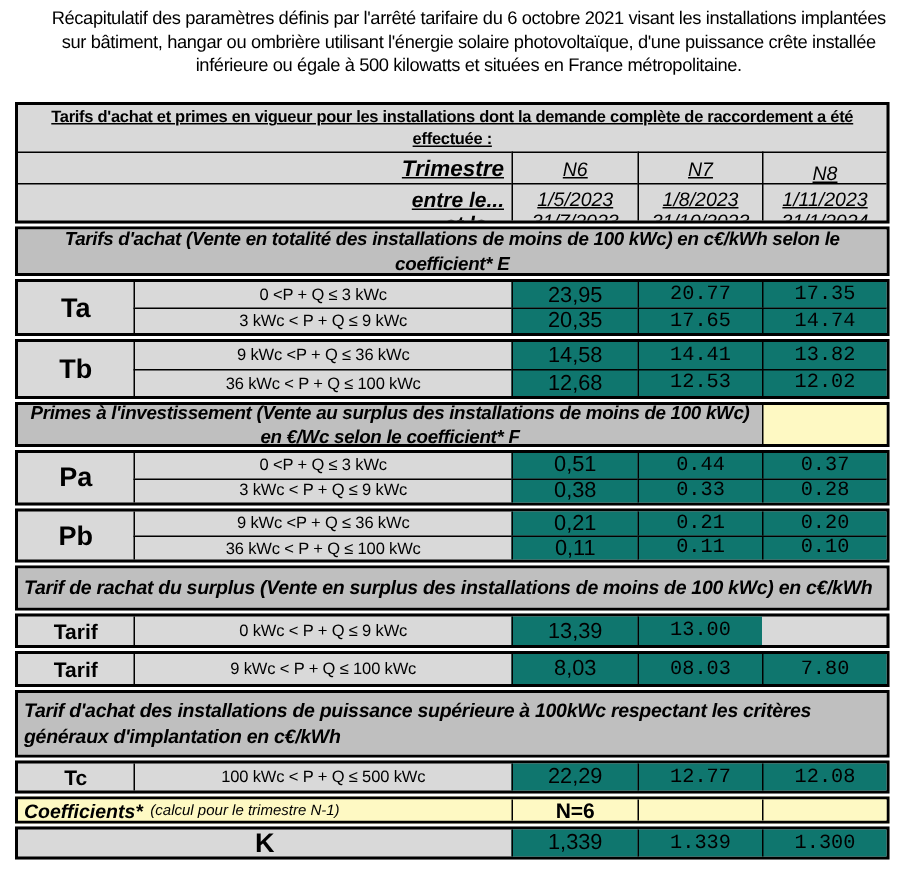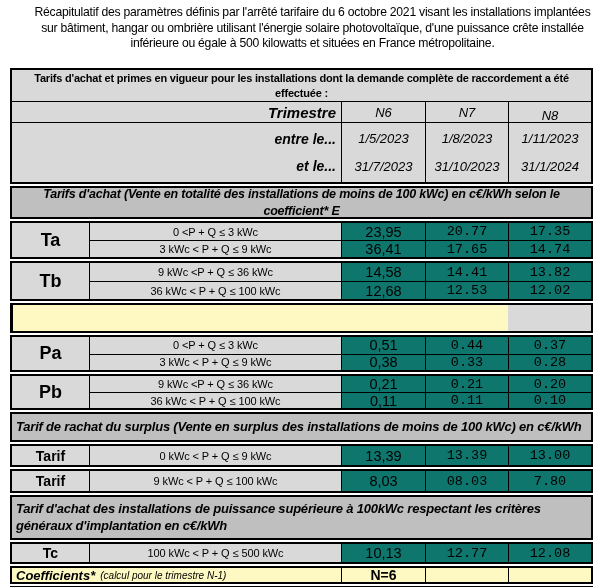--- a/index.html
+++ b/index.html
@@ -62,7 +62,7 @@
 
 <div class="tablewrap">
 
-  <div class="box cols4" style="height:116px;grid-template-rows:31px 21px 1fr;">
+  <div class="box cols4" style="height:81px;grid-template-rows:31px 21px 1fr;text-decoration:underline;">
     <div class="cell ttl r1" style="grid-column:1/-1;">Tarifs d'achat et primes en vigueur pour les installations dont la demande complète de raccordement a été effectuée :</div>
     <div class="cell trim r2 bt">Trimestre</div>
     <div class="cell q r2 bt bl">N6</div>

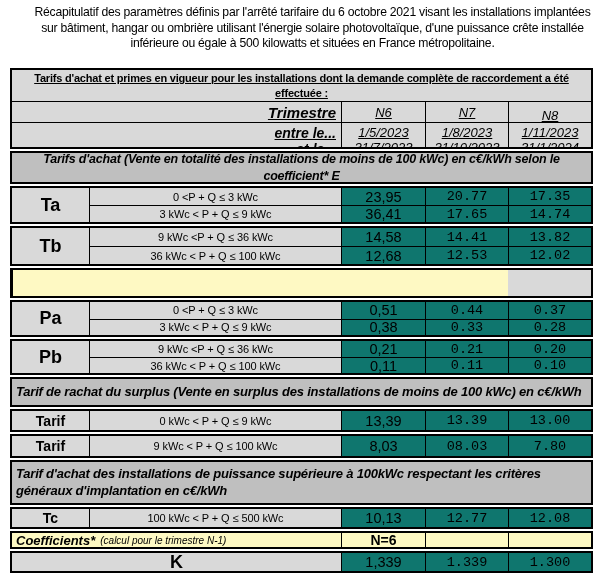--- a/index.html
+++ b/index.html
@@ -97,7 +97,7 @@
     <div class="cell valalt r1 bl white">20.77</div>
     <div class="cell valalt r1 bl white">17.35</div>
     <div class="cell crit r2 bt bl">3  kWc &lt; P + Q ≤ 9 kWc</div>
-    <div class="cell val r2 bt bl white">36,41</div>
+    <div class="cell val r2 bt bl white">20,35</div>
     <div class="cell valalt r2 bt bl white">17.65</div>
     <div class="cell valalt r2 bt bl white">14.74</div>
   </div>

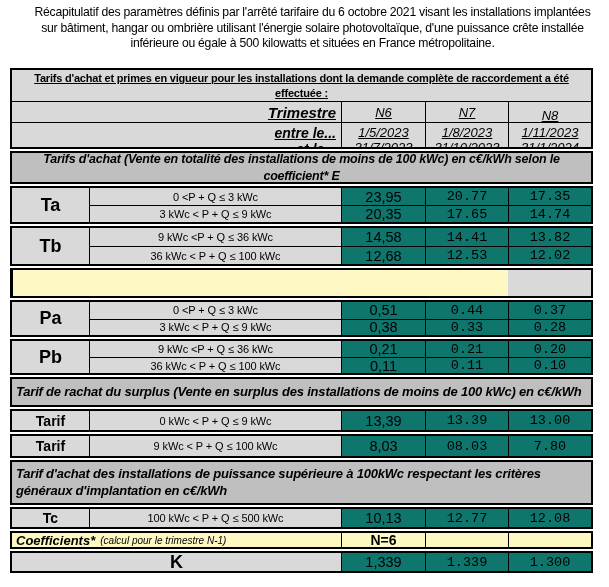--- a/index.html
+++ b/index.html
@@ -115,6 +115,7 @@
   </div>
 
   <div class="box colsF" style="height:30px;">
+    <div class="cell sec">Primes à l'investissement (Vente au surplus des installations de moins de 100 kWc) en €/Wc  selon le coefficient* F</div>
     <div class="cell dark bl"></div>
   </div>
 

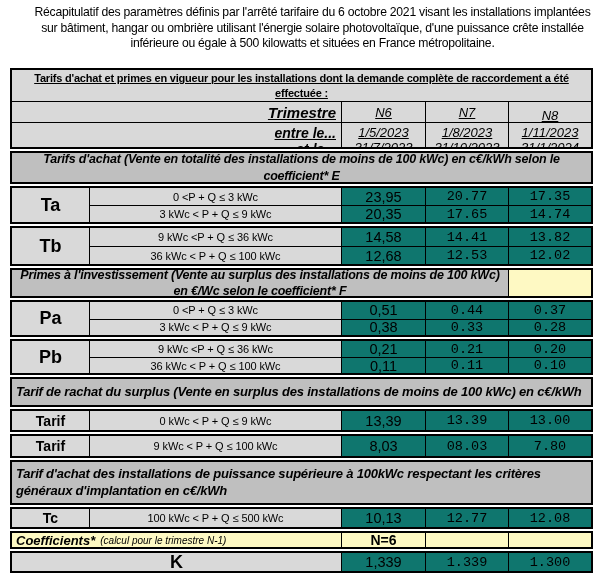--- a/index.html
+++ b/index.html
@@ -151,7 +151,6 @@
     <div class="cell slabel">Tarif</div>
     <div class="cell crit bl">0 kWc &lt; P + Q ≤ 9 kWc</div>
     <div class="cell val bl white">13,39</div>
-    <div class="cell valalt bl white">13.39</div>
     <div class="cell valalt bl white">13.00</div>
   </div>
 

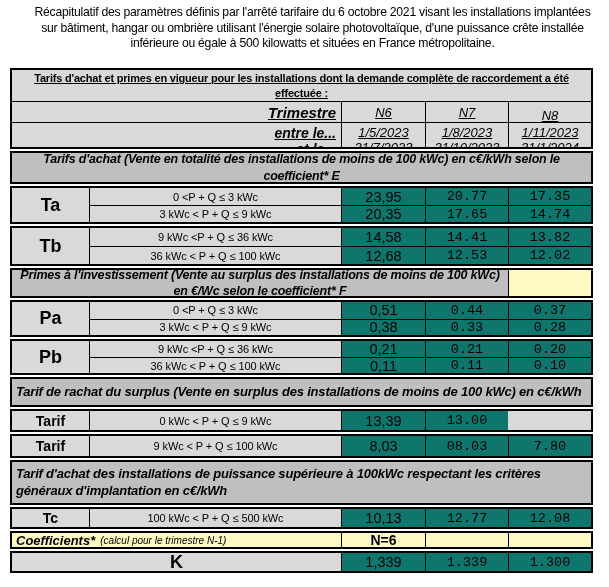--- a/index.html
+++ b/index.html
@@ -169,7 +169,7 @@
   <div class="box cols5" style="height:22px;">
     <div class="cell slabel">Tc</div>
     <div class="cell crit bl">100 kWc &lt; P + Q ≤ 500 kWc</div>
-    <div class="cell val bl white">10,13</div>
+    <div class="cell val bl white">22,29</div>
     <div class="cell valalt bl white">12.77</div>
     <div class="cell valalt bl white">12.08</div>
   </div>

